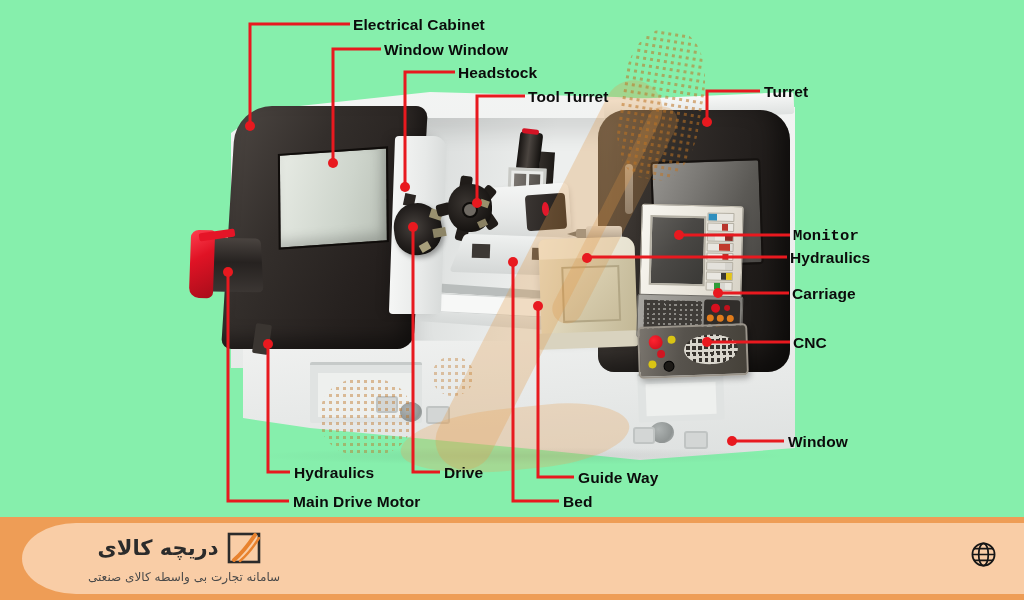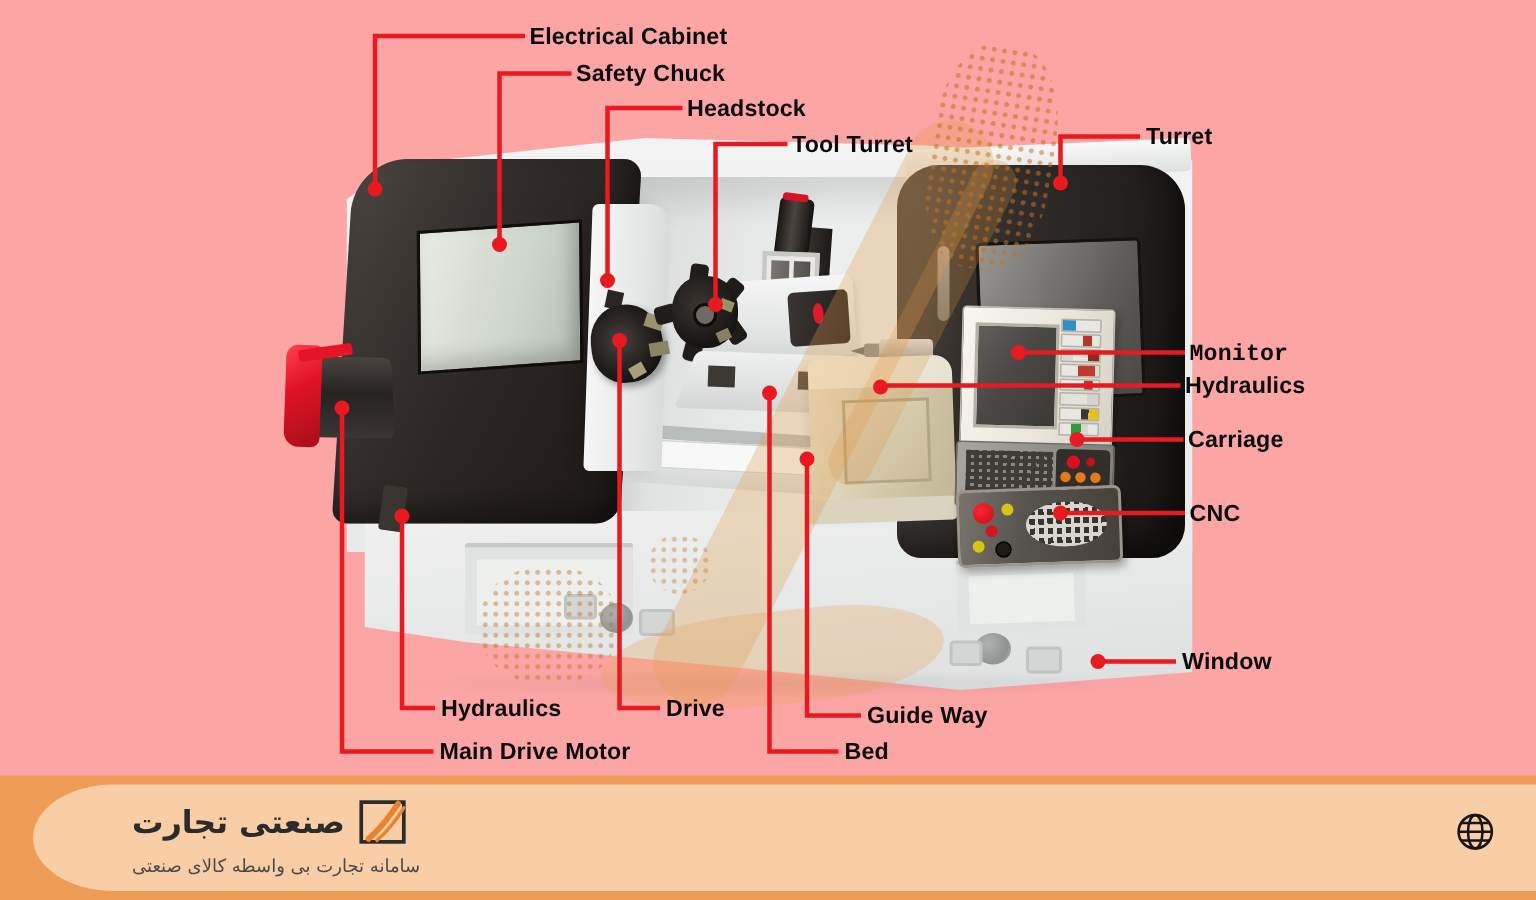--- a/index.html
+++ b/index.html
@@ -3,7 +3,7 @@
 <meta charset="utf-8">
 <style>
   html,body{margin:0;padding:0;background:#fff;width:1024px;height:600px;overflow:hidden;}
-  #stage{position:relative;width:1024px;height:600px;background:#fca5a5;font-family:"Liberation Sans",sans-serif;}
+  #stage{position:relative;width:1024px;height:600px;background:#86efac;font-family:"Liberation Sans",sans-serif;}
   .abs{position:absolute;}
   
   .lbl{position:absolute;font-weight:bold;font-size:15.5px;color:#0b0b0b;white-space:nowrap;letter-spacing:.1px;}

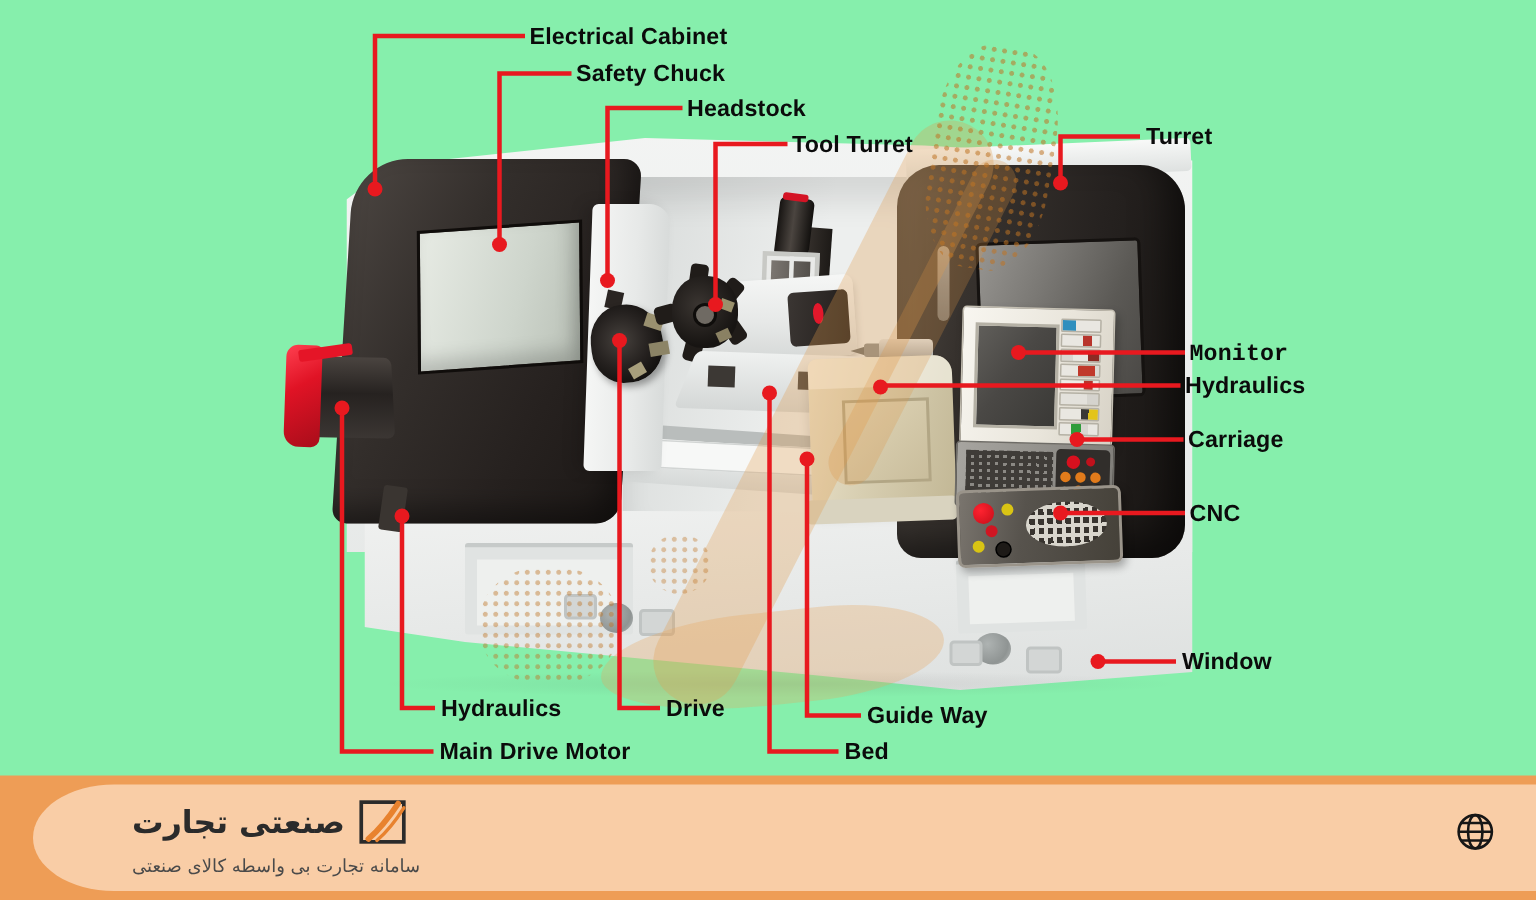--- a/index.html
+++ b/index.html
@@ -355,7 +355,7 @@
   </svg>
 
   <div class="lbl lbl-ec">Electrical Cabinet</div>
-  <div class="lbl lbl-sw">Safety Chuck</div>
+  <div class="lbl lbl-sw">Window Window</div>
   <div class="lbl lbl-hs">Headstock</div>
   <div class="lbl lbl-tt">Tool Turret</div>
   <div class="lbl lbl-cv">Turret</div>

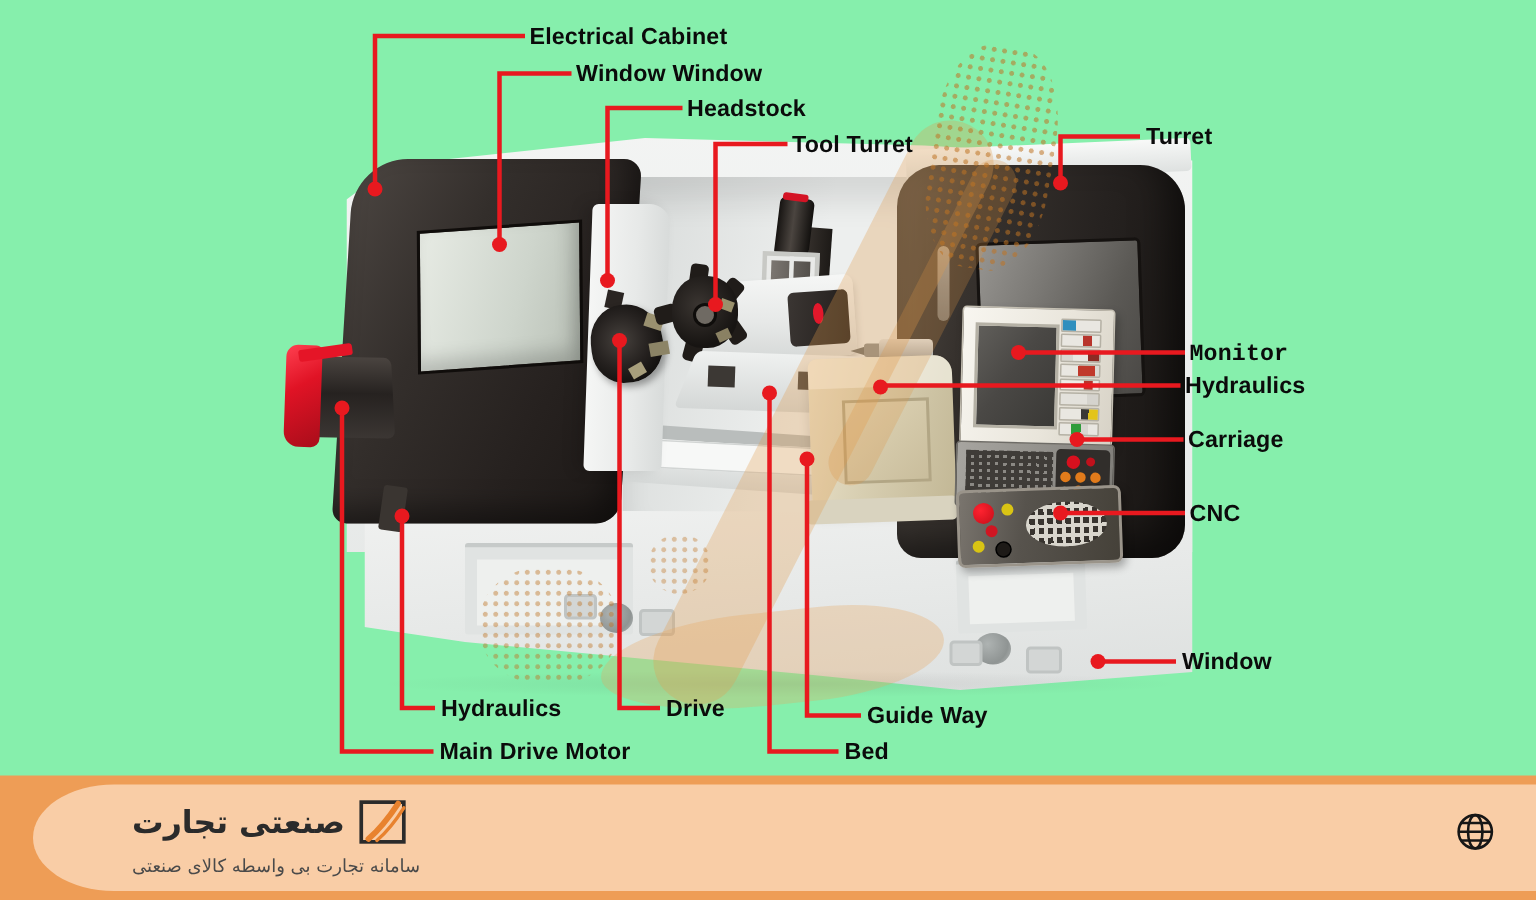--- a/index.html
+++ b/index.html
@@ -379,7 +379,7 @@
           <path d="M8,29 C15,23 23,13 29,4" fill="none" stroke="#e8822e" stroke-width="4" stroke-linecap="round"></path>
           <path d="M14,30 C21,24 28,15 33,7" fill="none" stroke="#e8822e" stroke-width="2.4" stroke-linecap="round"></path>
         </svg>
-        <span class="brand-title">صنعتی تجارت</span>
+        <span class="brand-title">دریچه کالای</span>
       </div>
       <div class="brand-sub">سامانه تجارت بی واسطه کالای صنعتی</div>
     </div>

